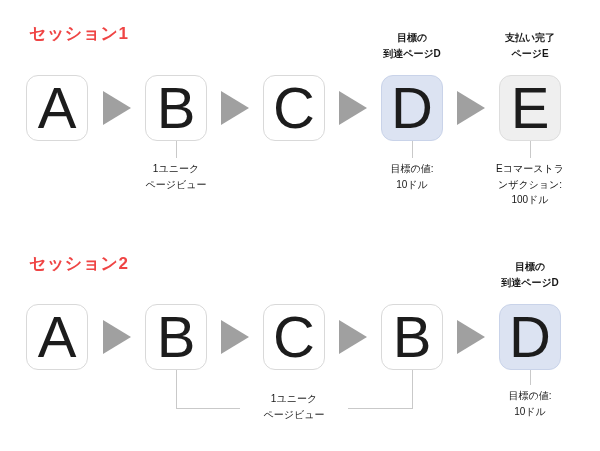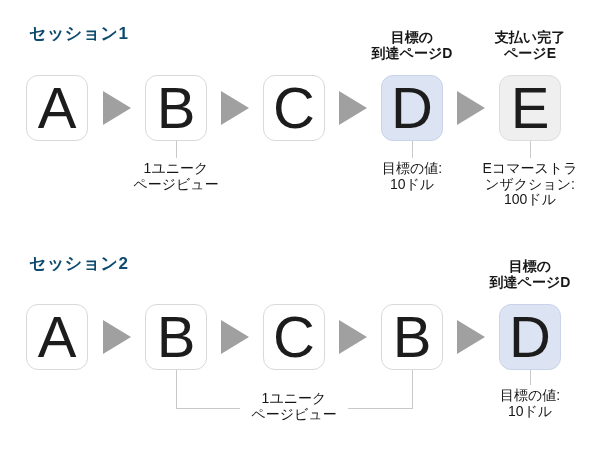--- a/index.html
+++ b/index.html
@@ -8,7 +8,7 @@
     font-family:"Liberation Sans","DejaVu Sans",sans-serif; overflow:hidden;
   }
   .title {
-    position:absolute; font-size:17px; font-weight:700; color:#0c4a6e;
+    position:absolute; font-size:17px; font-weight:700; color:#ef4444;
     letter-spacing:0.5px;
   }
   .box {

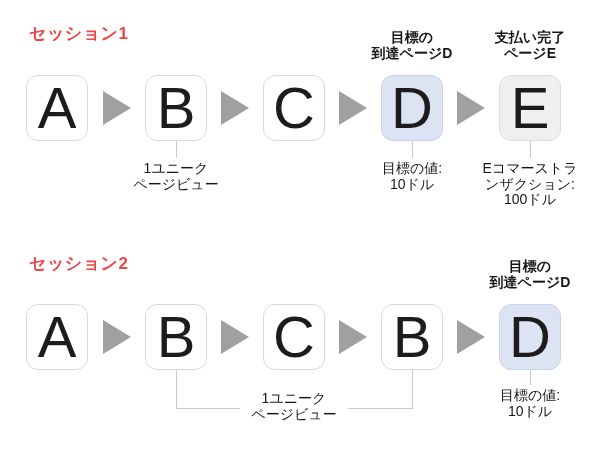--- a/index.html
+++ b/index.html
@@ -27,7 +27,7 @@
   }
   .lbl {
     position:absolute; width:150px; text-align:center;
-    font-size:14px; line-height:15.5px; color:#161616; white-space:pre-line;
+    font-size:10px; line-height:15.5px; color:#161616; white-space:pre-line;
   }
   .lbl.bold { font-weight:700; }
   .vline { position:absolute; width:1px; background:#c9c9c9; }

